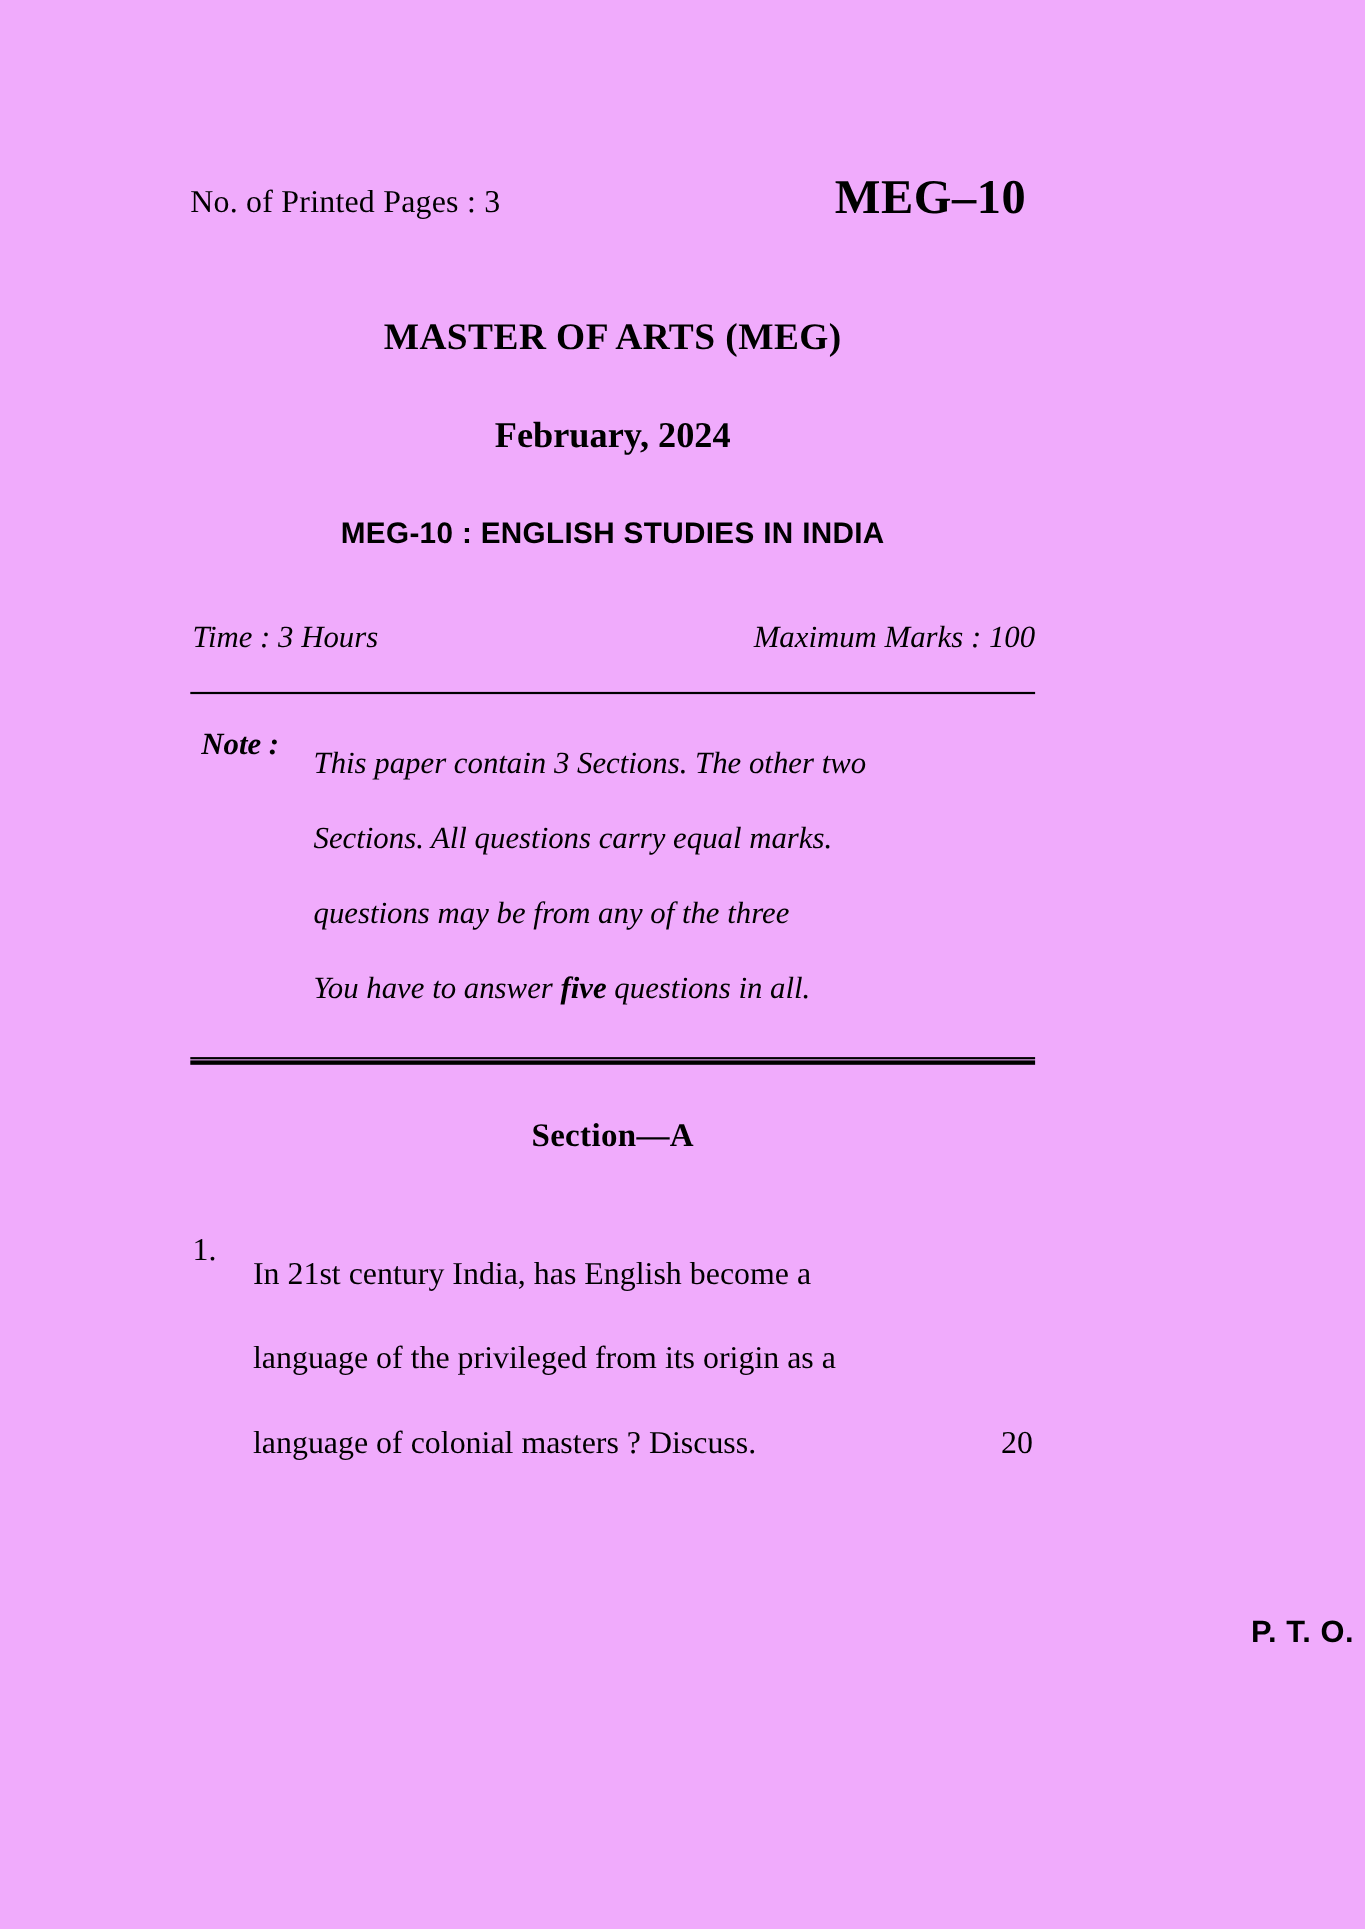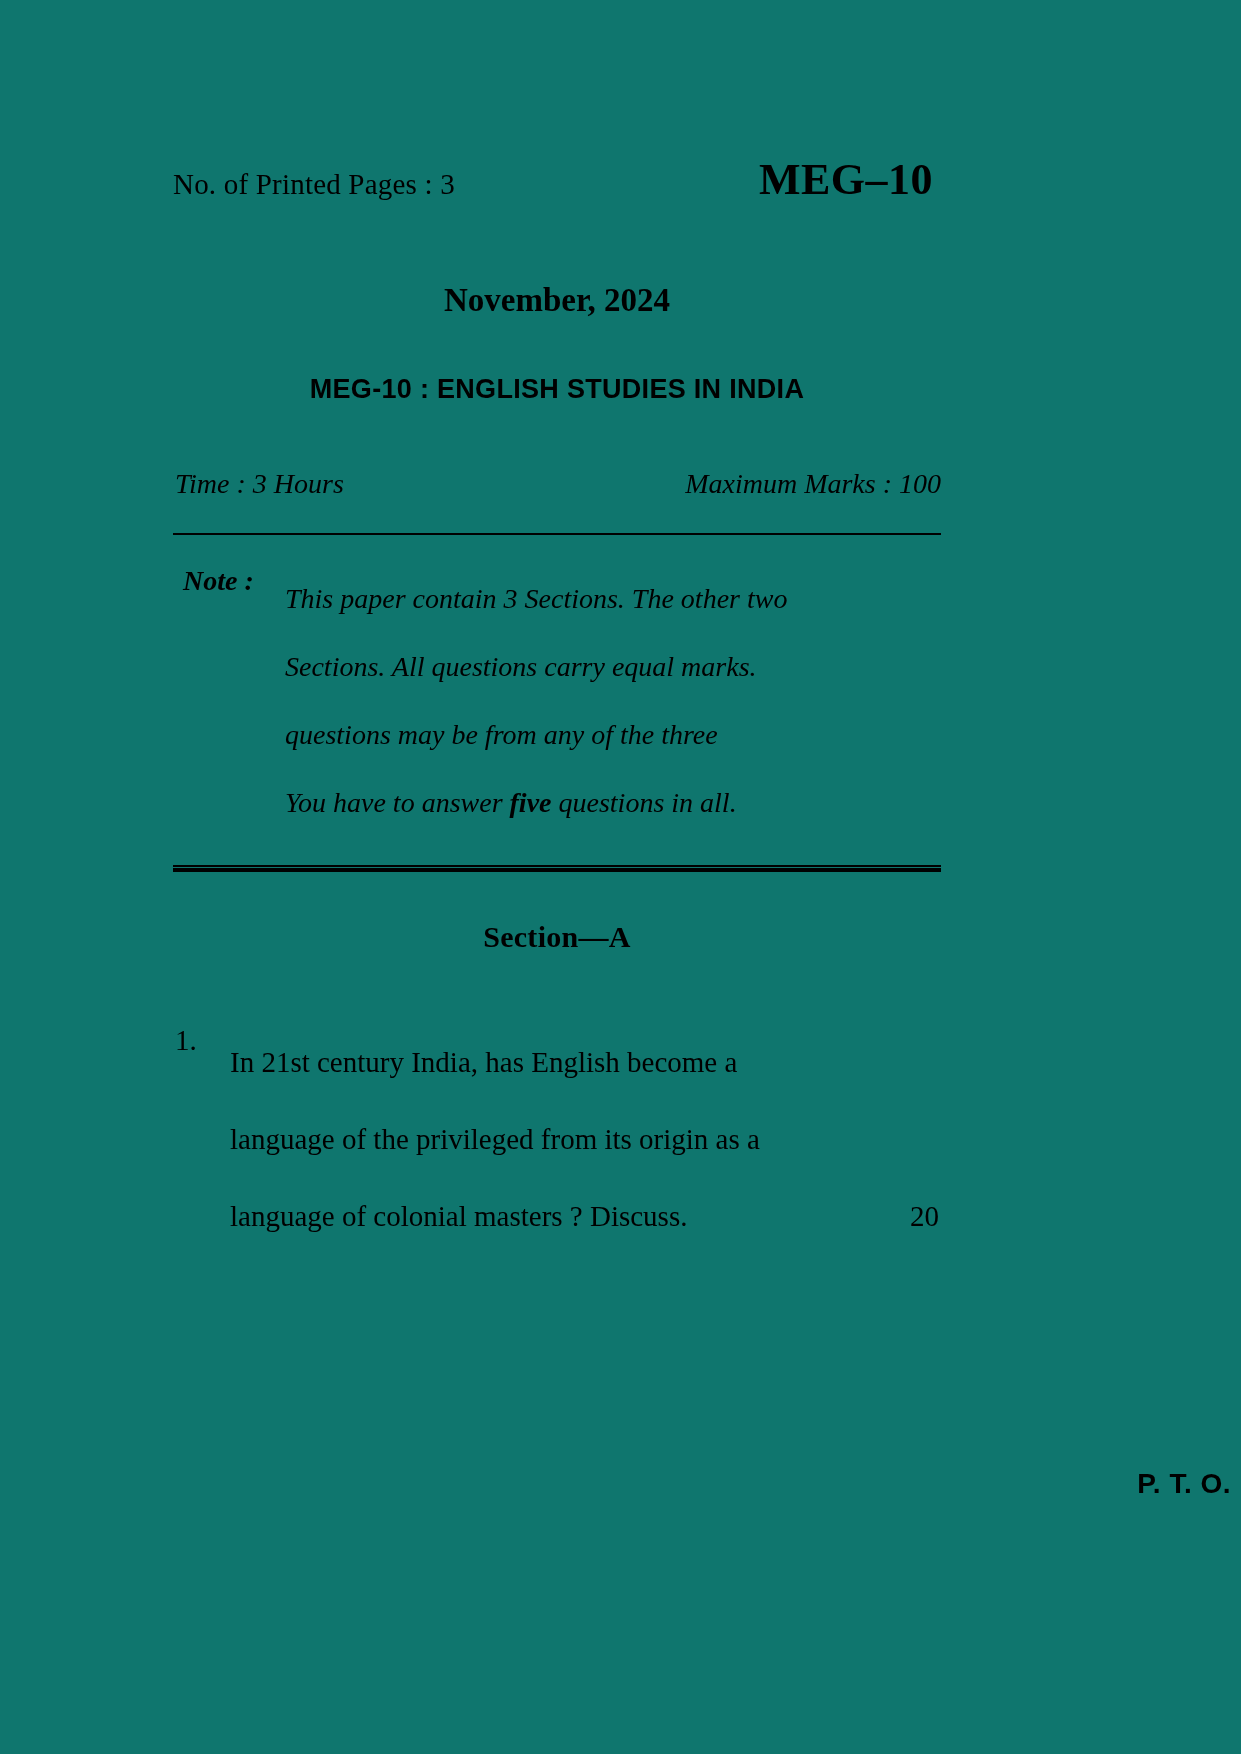--- a/index.html
+++ b/index.html
@@ -21,7 +21,7 @@
     top: 0;
     width: 1241px;
     height: 1754px;
-    background: #0f766e;
+    background: #f0abfc;
   }
   .content {
     position: absolute;

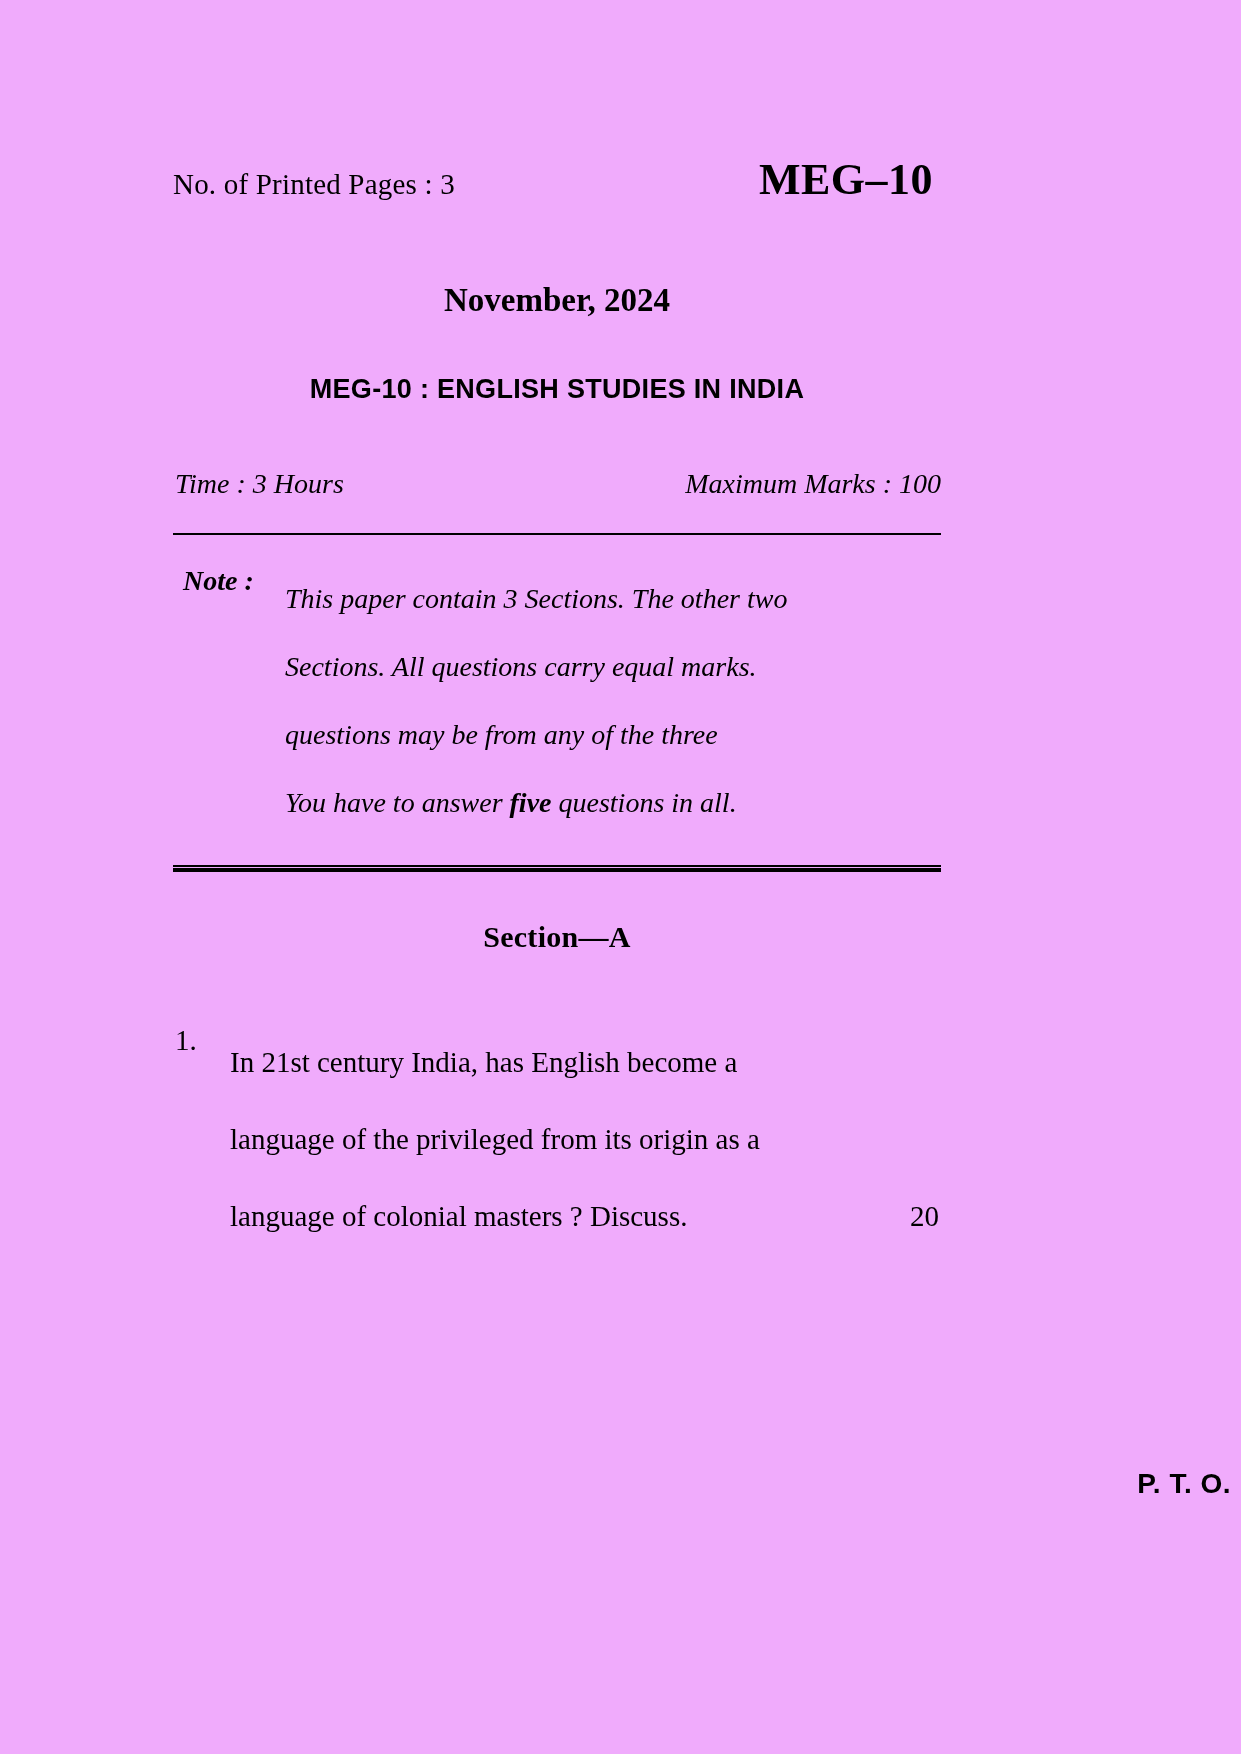--- a/index.html
+++ b/index.html
@@ -203,6 +203,7 @@
     </div>
 
     <div class="title-block">
+      <div class="title-main">MASTER OF ARTS (MEG)</div>
       <div class="title-date">November, 2024</div>
       <div class="subject-line">MEG-10 : ENGLISH STUDIES IN INDIA</div>
     </div>

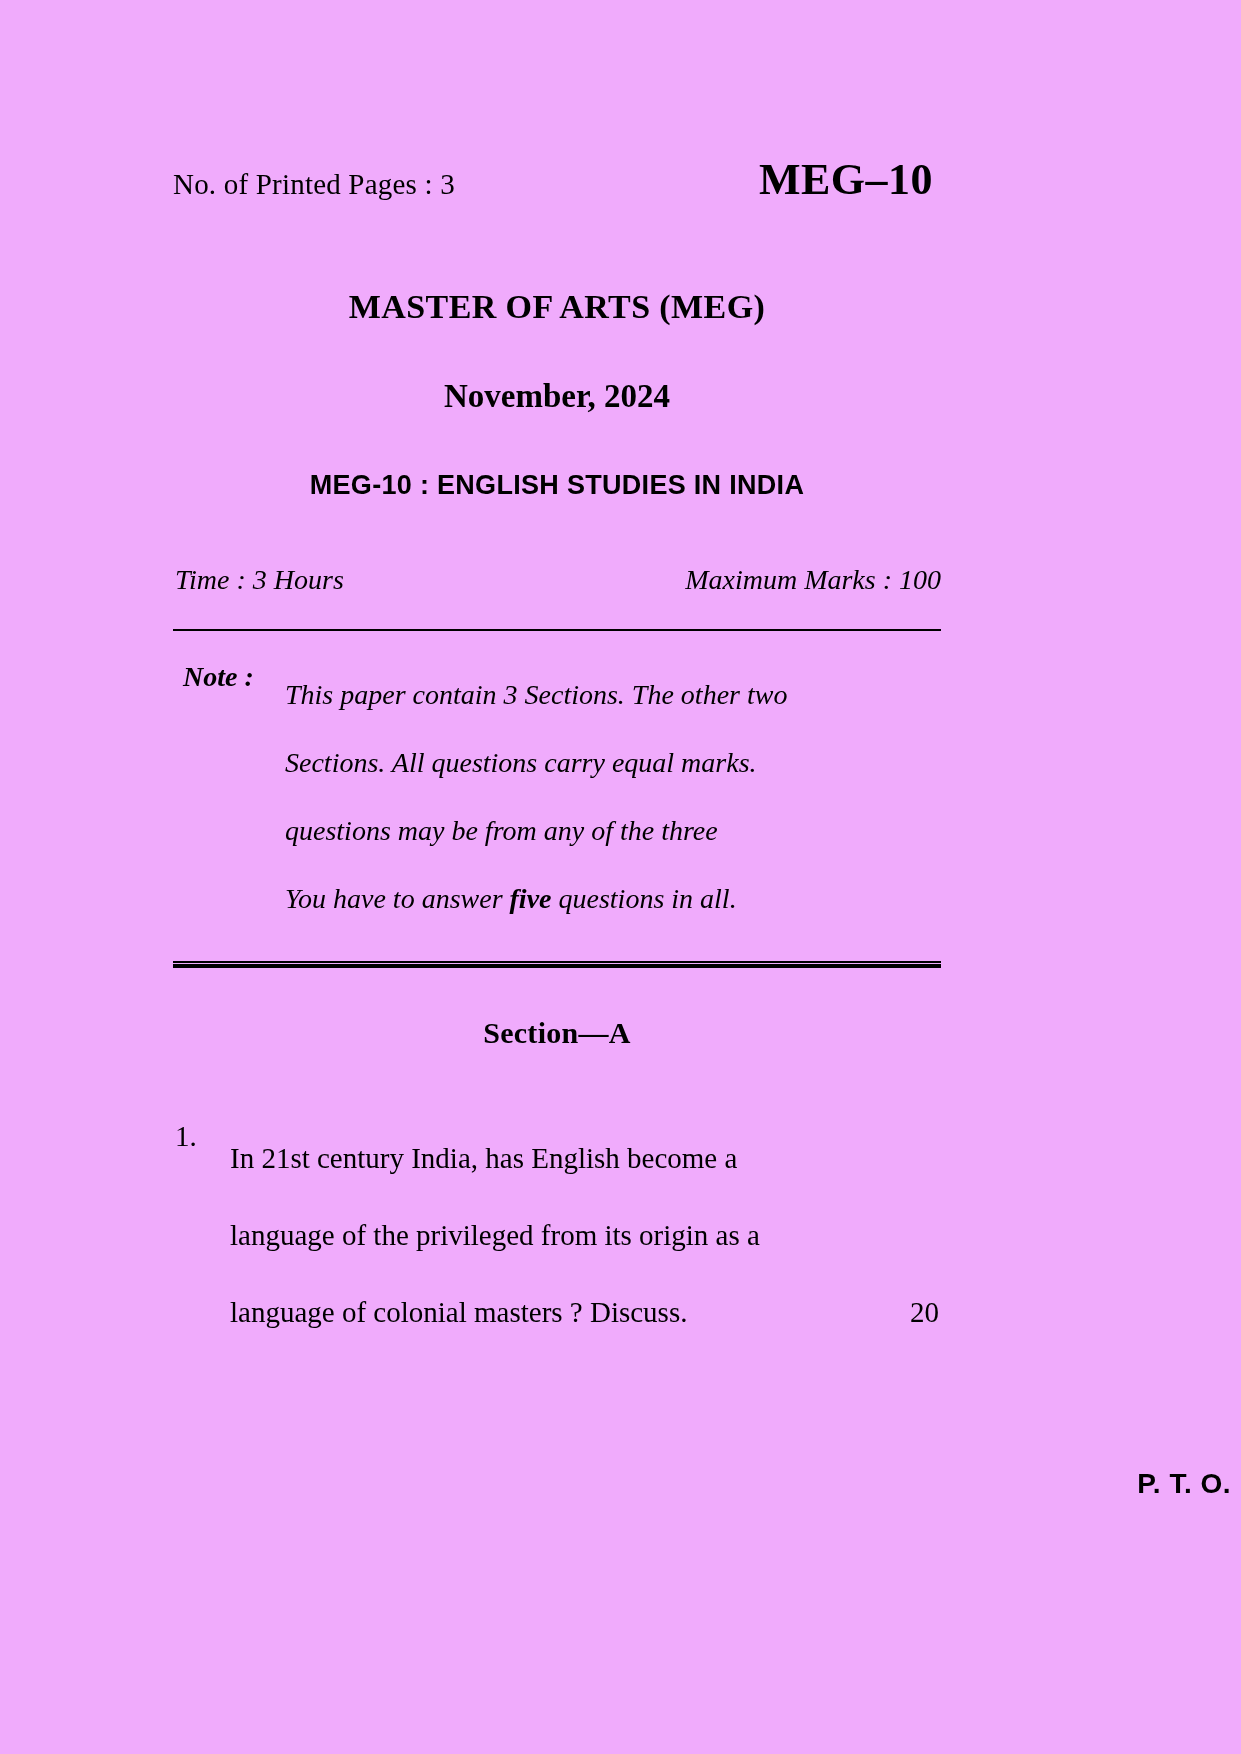--- a/index.html
+++ b/index.html
@@ -204,7 +204,7 @@
 
     <div class="title-block">
       <div class="title-main">MASTER OF ARTS (MEG)</div>
-      <div class="title-date">November, 2024</div>
+      <div class="title-date">February, 2024</div>
       <div class="subject-line">MEG-10 : ENGLISH STUDIES IN INDIA</div>
     </div>
 

